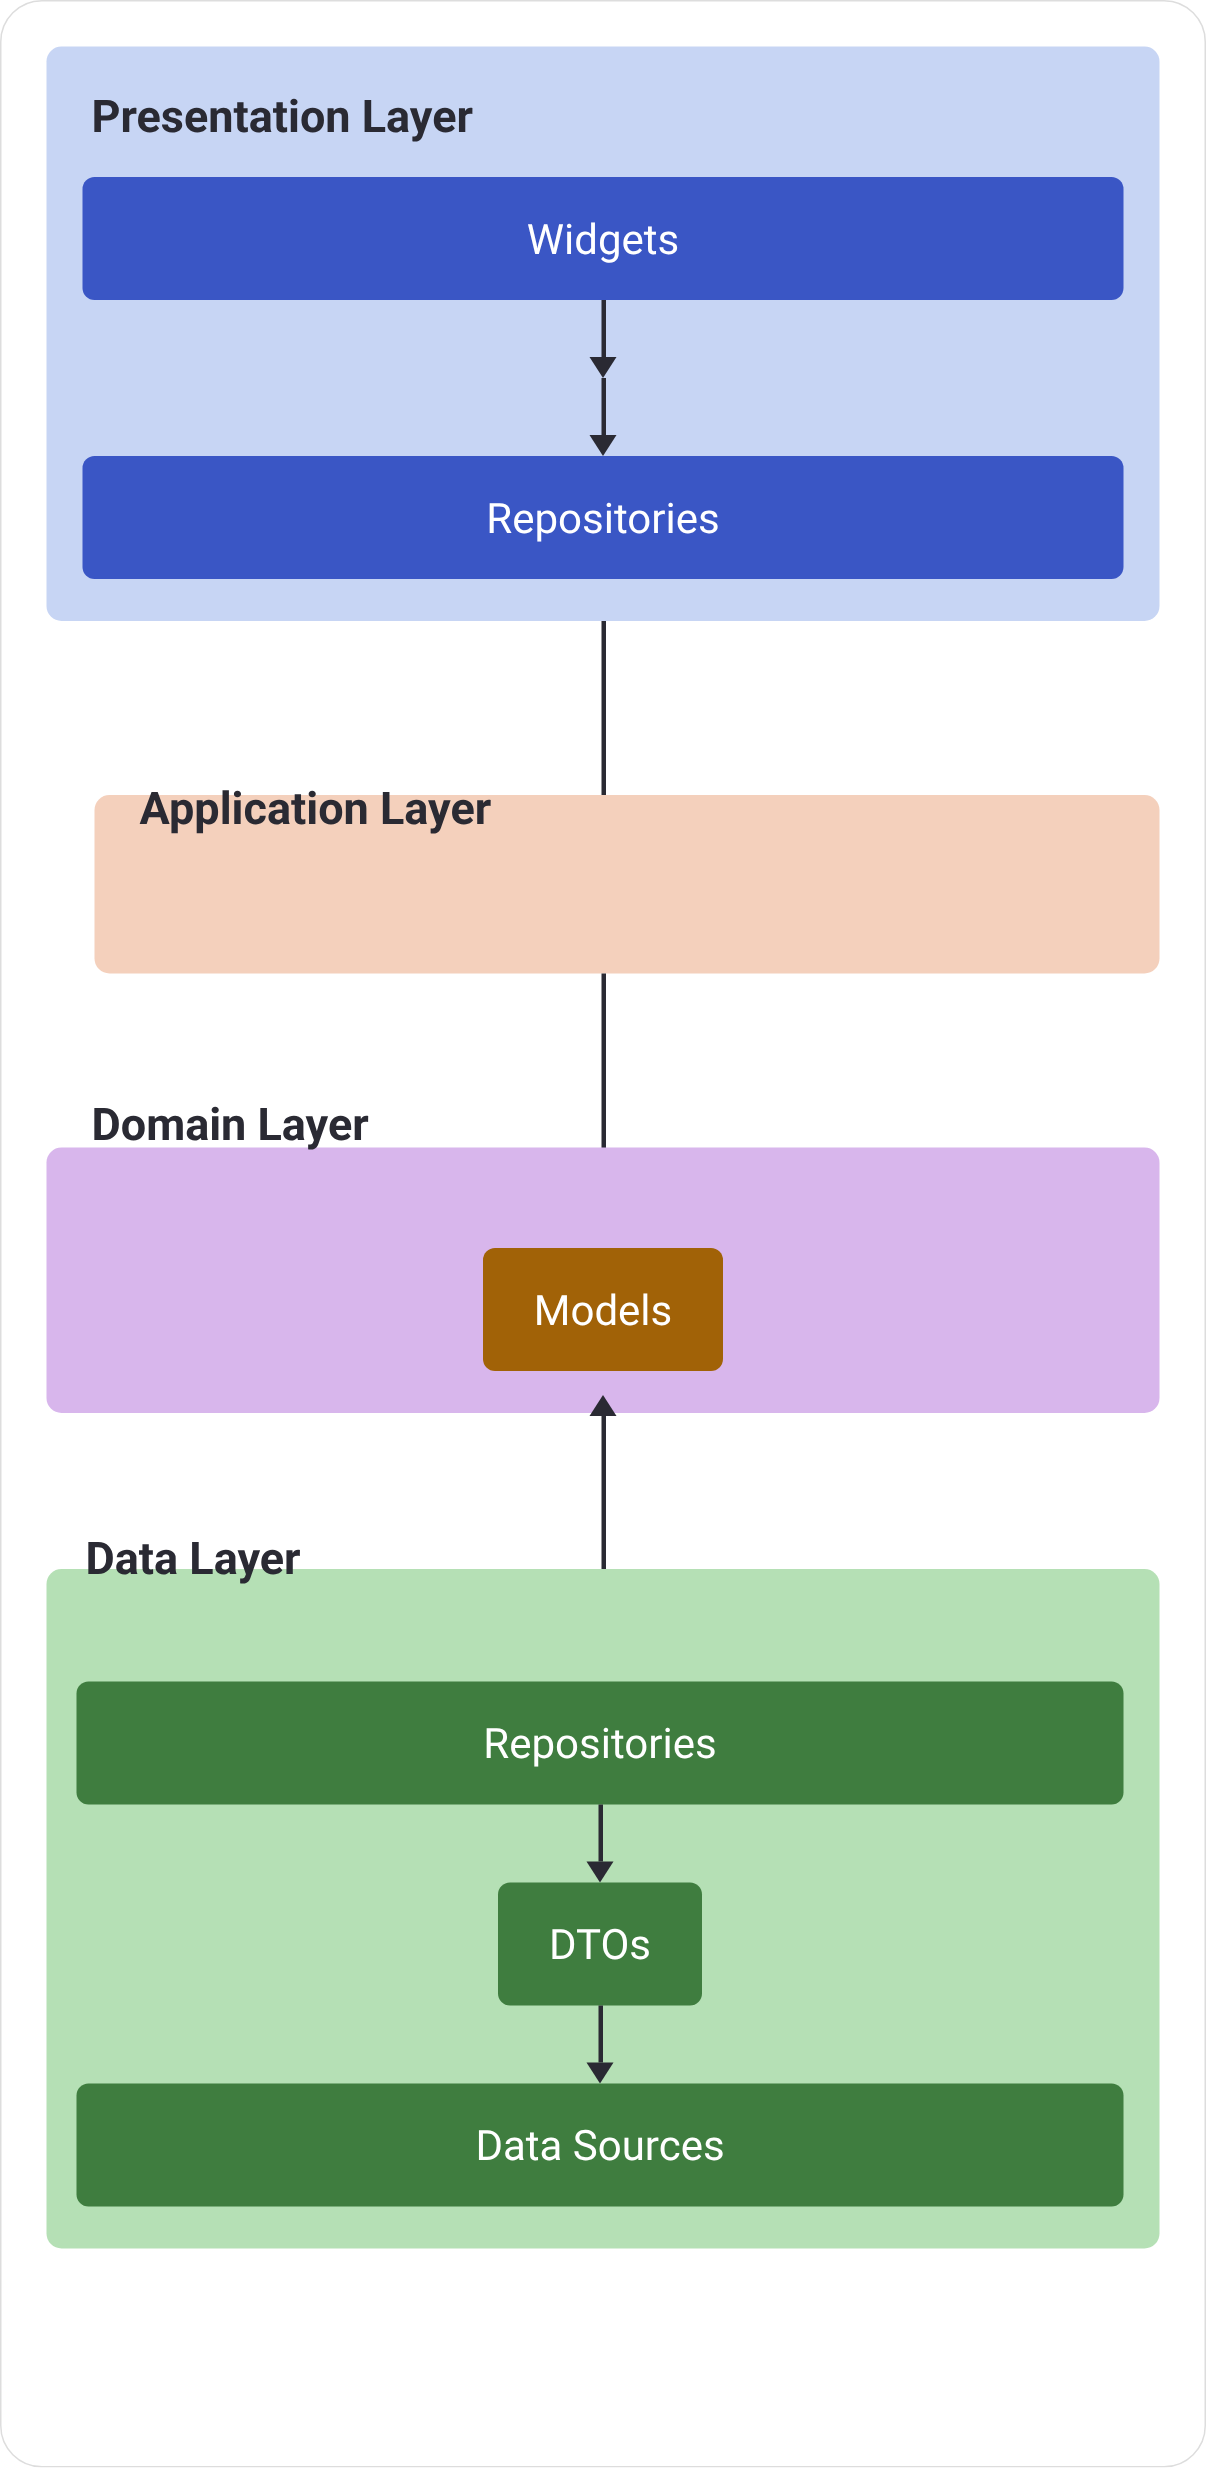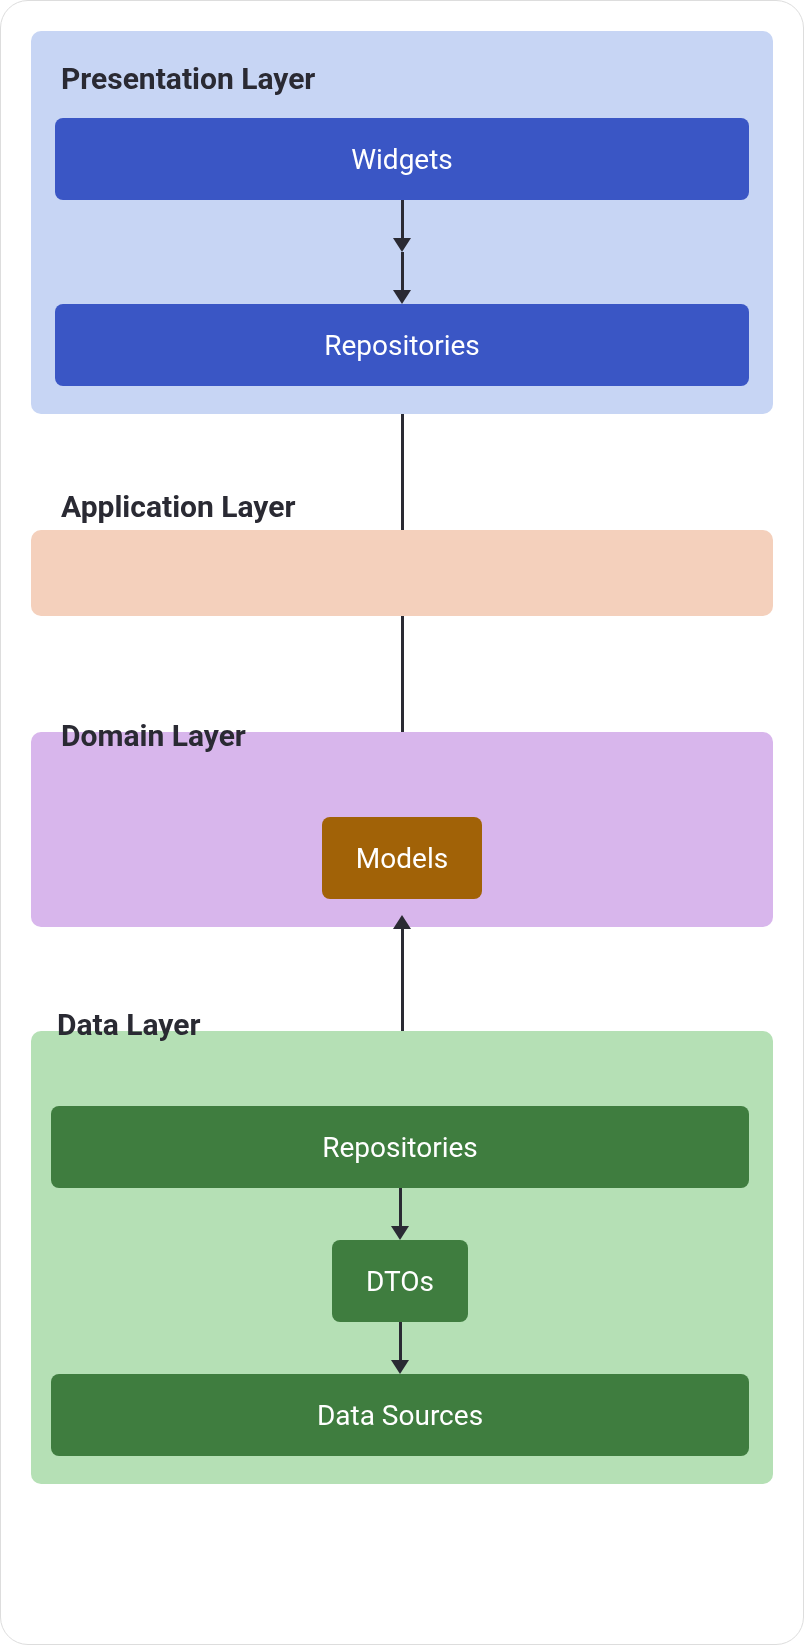--- a/index.html
+++ b/index.html
@@ -114,7 +114,7 @@
       <div class="head-down"></div>
   </div>
 
-  <div class="layer application" style="margin-top:-16px; padding-top:5px;">
+  <div class="layer application" style="margin-top:-16px; padding-top:38px;margin-left:32px;">
     <div class="layer-title" style="margin-top:-46px; margin-bottom:64px;">Application Layer</div>
   </div>
 

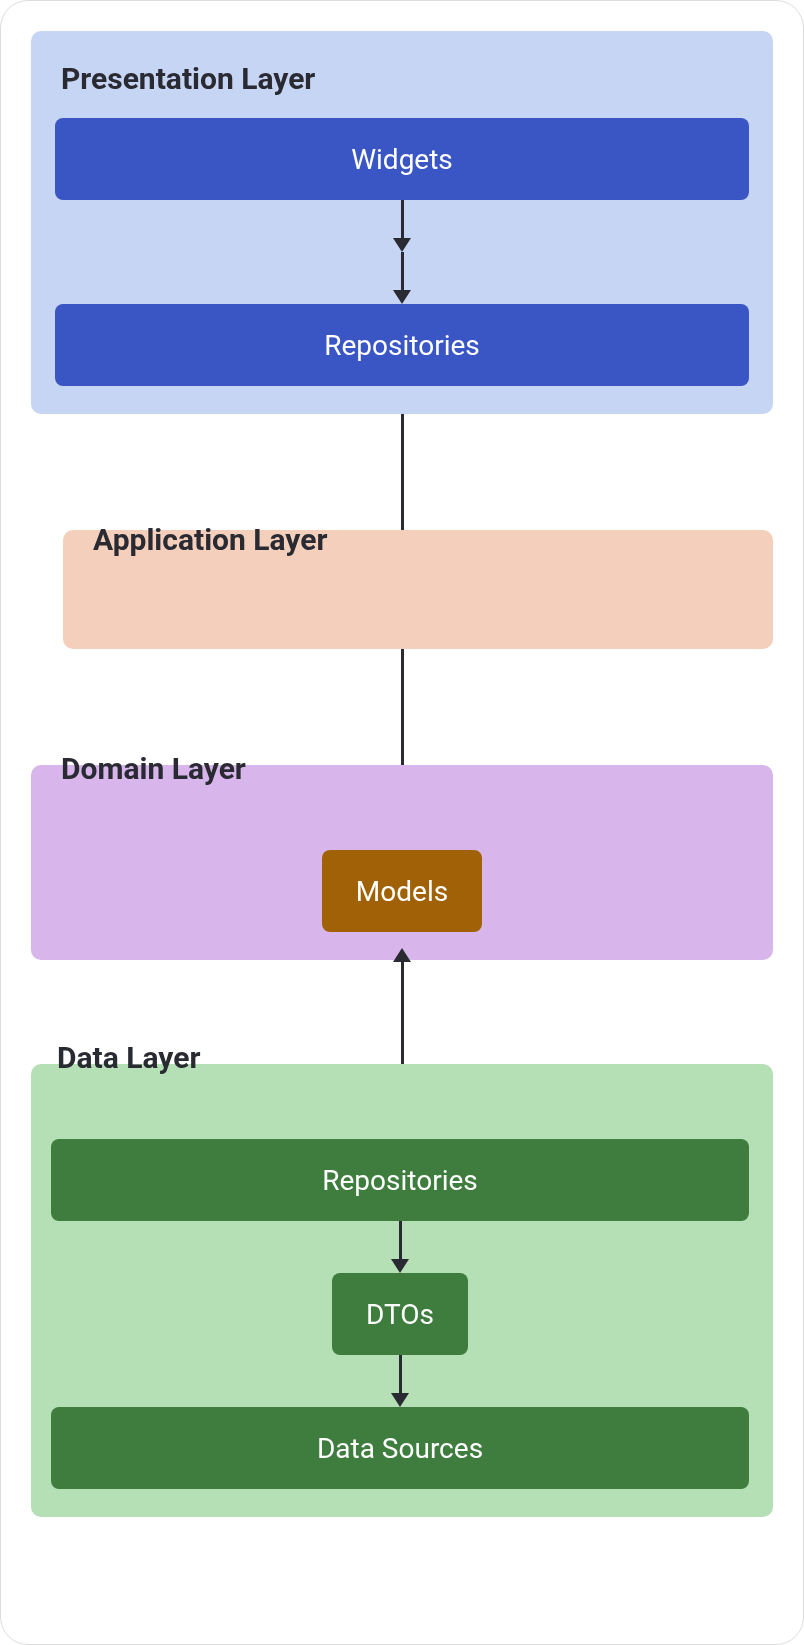--- a/index.html
+++ b/index.html
@@ -123,7 +123,7 @@
       <div class="head-down"></div>
   </div>
 
-  <div class="layer domain" style="margin-top:-16px; padding-top:32px;">
+  <div class="layer domain" style="margin-top:-16px; padding-top:14px;">
     <div class="layer-title" style="margin-top:-46px; margin-bottom:64px;">Domain Layer</div>
     <div class="box small">Models</div>
   </div>

